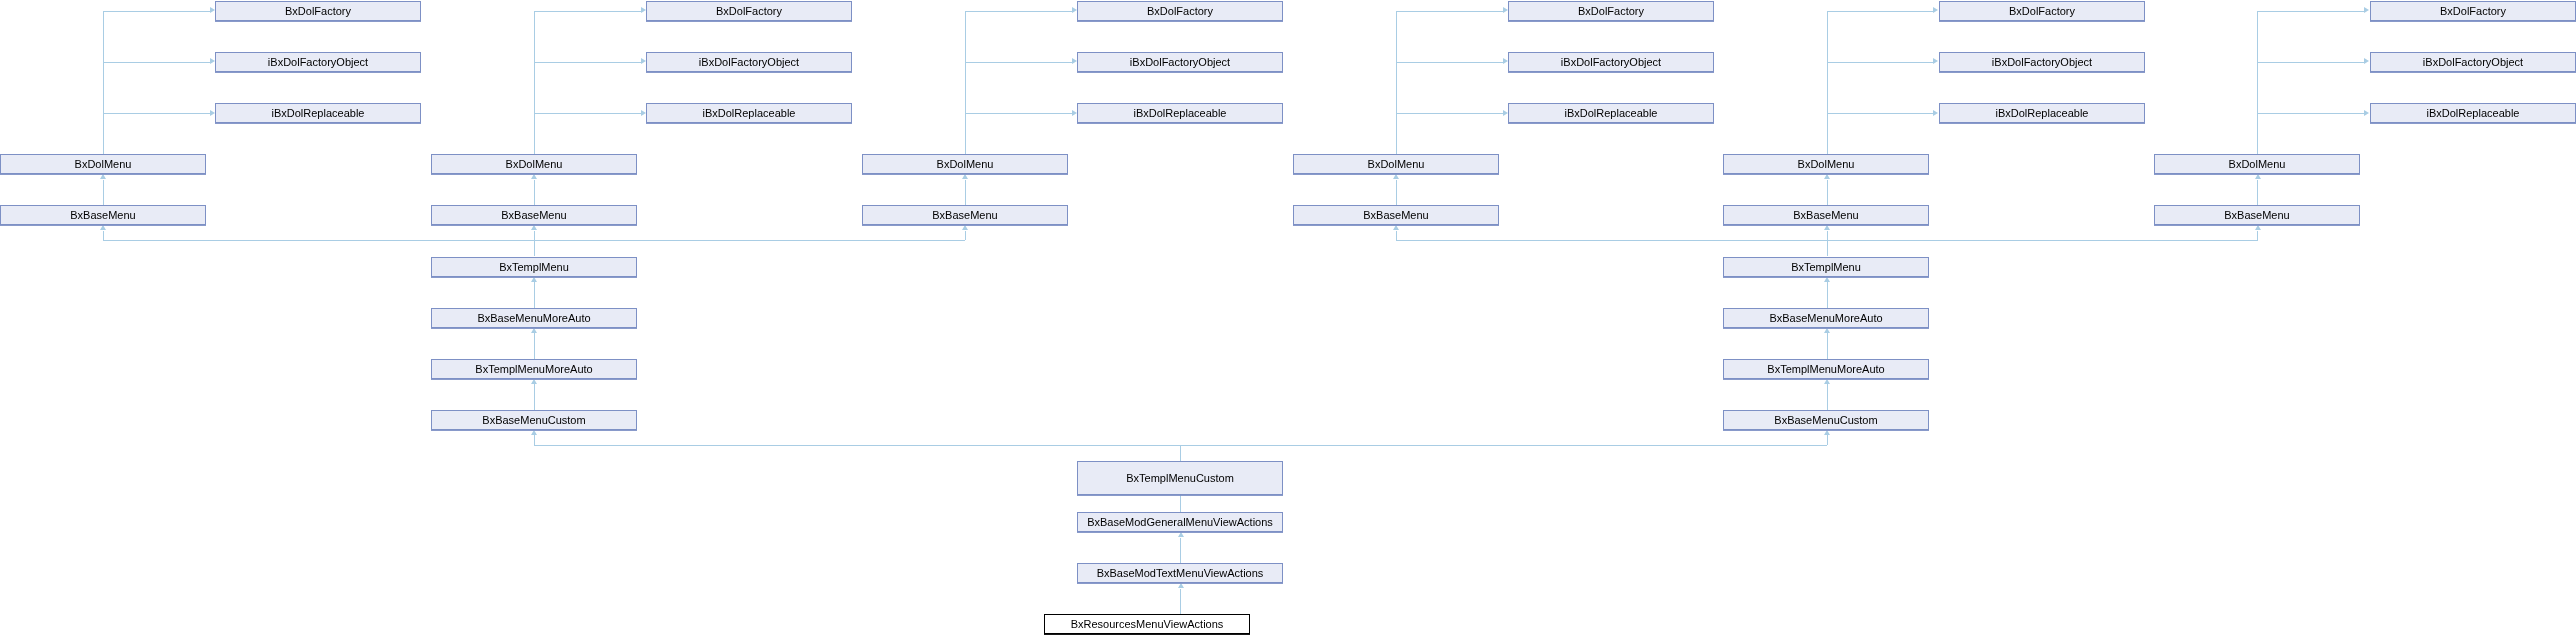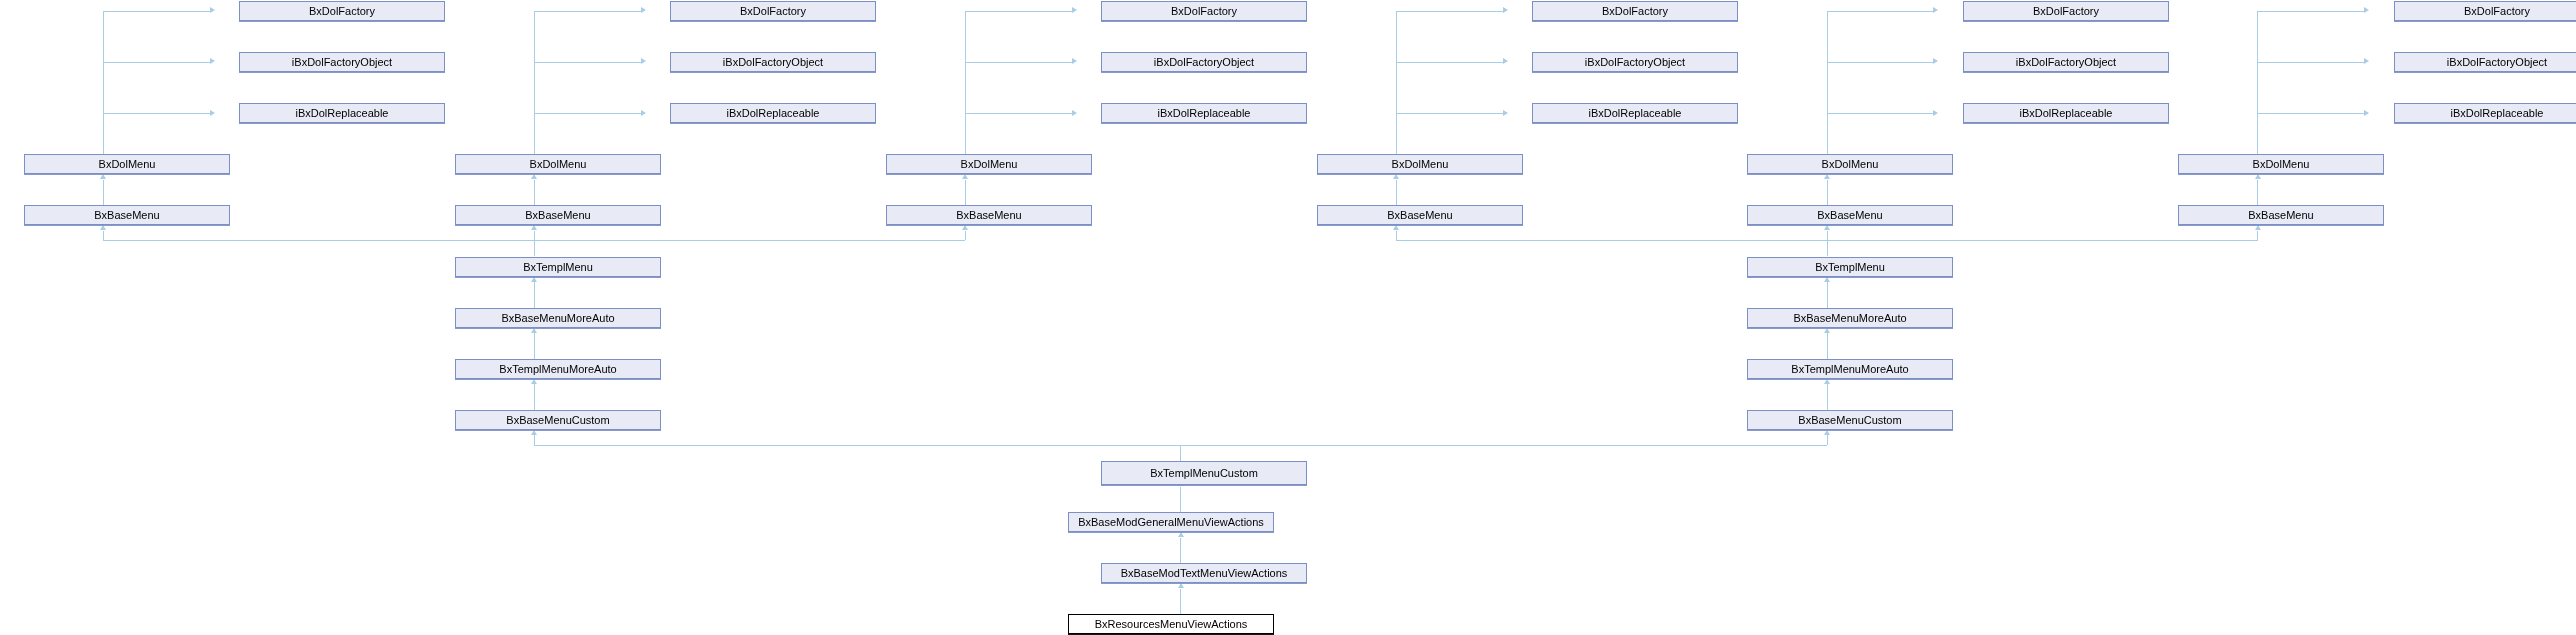--- a/index.html
+++ b/index.html
@@ -26,7 +26,6 @@
     white-space:nowrap;
     cursor:pointer;
     box-shadow:0 0.9px 0 var(--node-border,#7d90c5);
-    margin-left:24px;
   }
   .node.current{
     background:var(--current-fill,#ffffff);

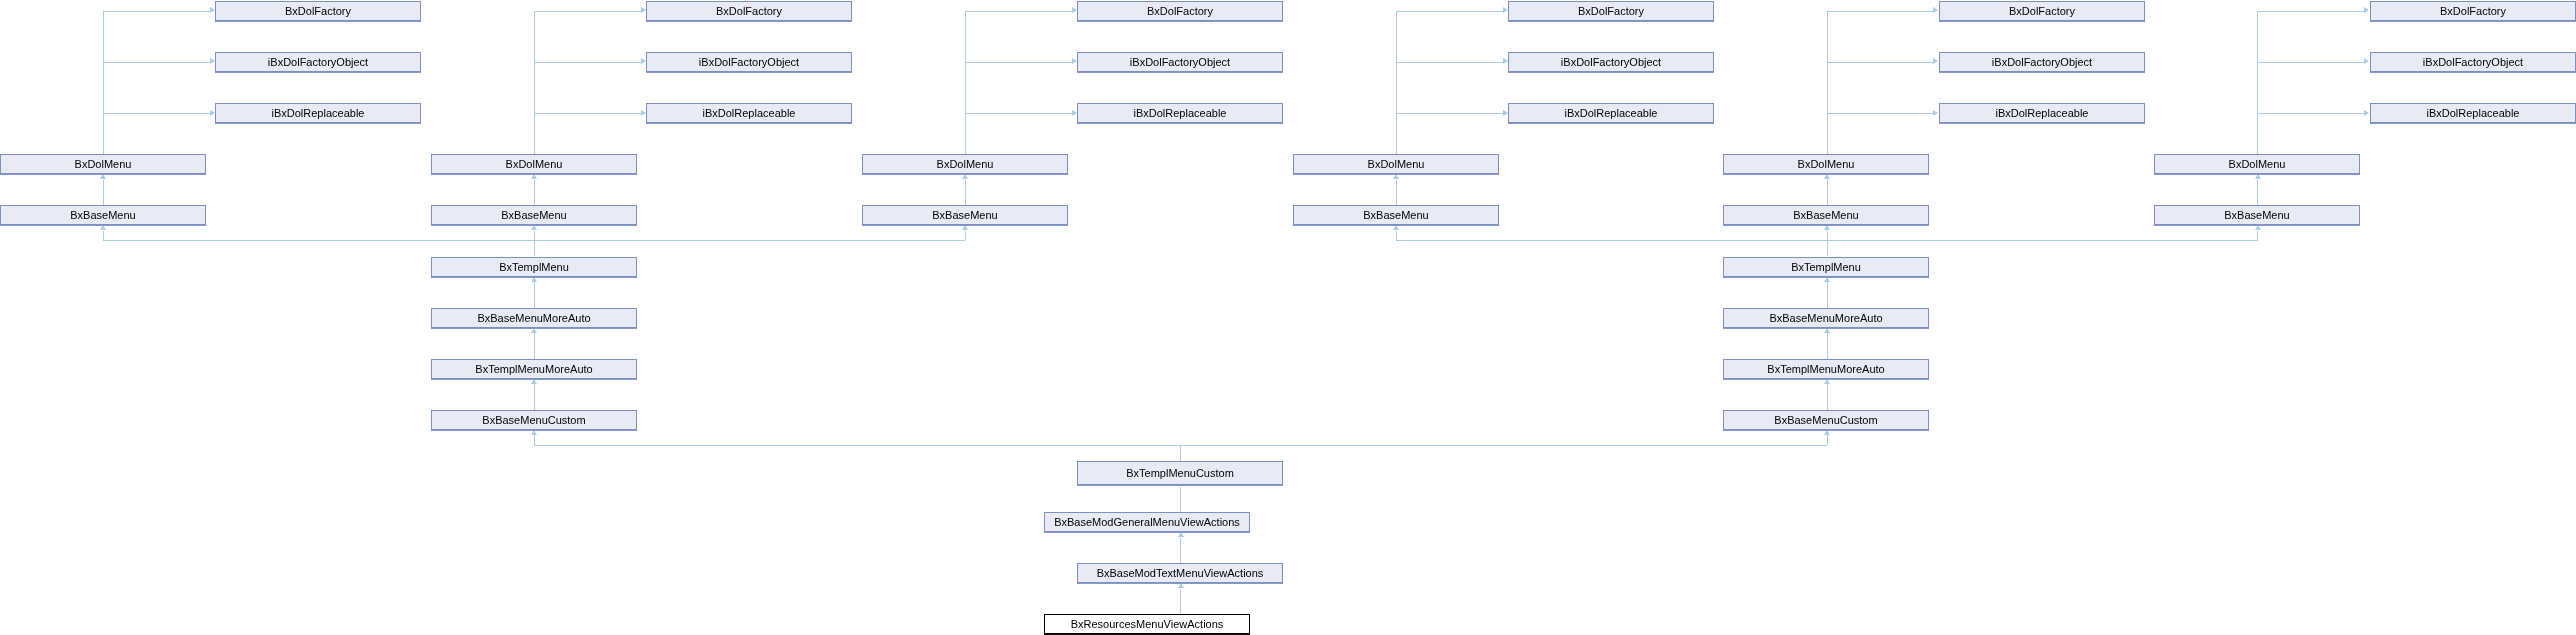--- a/index.html
+++ b/index.html
@@ -184,7 +184,7 @@
     <div class="node" style="left: 1723px; top: 359px; width: 206px; height: 20px;">BxTemplMenuMoreAuto</div>
     <div class="node" style="left: 431px; top: 410px; width: 206px; height: 20px;">BxBaseMenuCustom</div>
     <div class="node" style="left: 1723px; top: 410px; width: 206px; height: 20px;">BxBaseMenuCustom</div>
-    <div class="node" style="left: 1077px; top: 461px; width: 206px; height: 24px;">BxTemplMenuCustom</div>
+    <div class="node" style="left: 1077px; top: 461px; width: 206px; height: 34px;">BxTemplMenuCustom</div>
     <div class="node" style="left: 1044px; top: 512px; width: 206px; height: 20px;">BxBaseModGeneralMenuViewActions</div>
     <div class="node" style="left: 1077px; top: 563px; width: 206px; height: 20px;">BxBaseModTextMenuViewActions</div>
     <div class="node current" style="left: 1044px; top: 614px; width: 206px; height: 20px;">BxResourcesMenuViewActions</div>

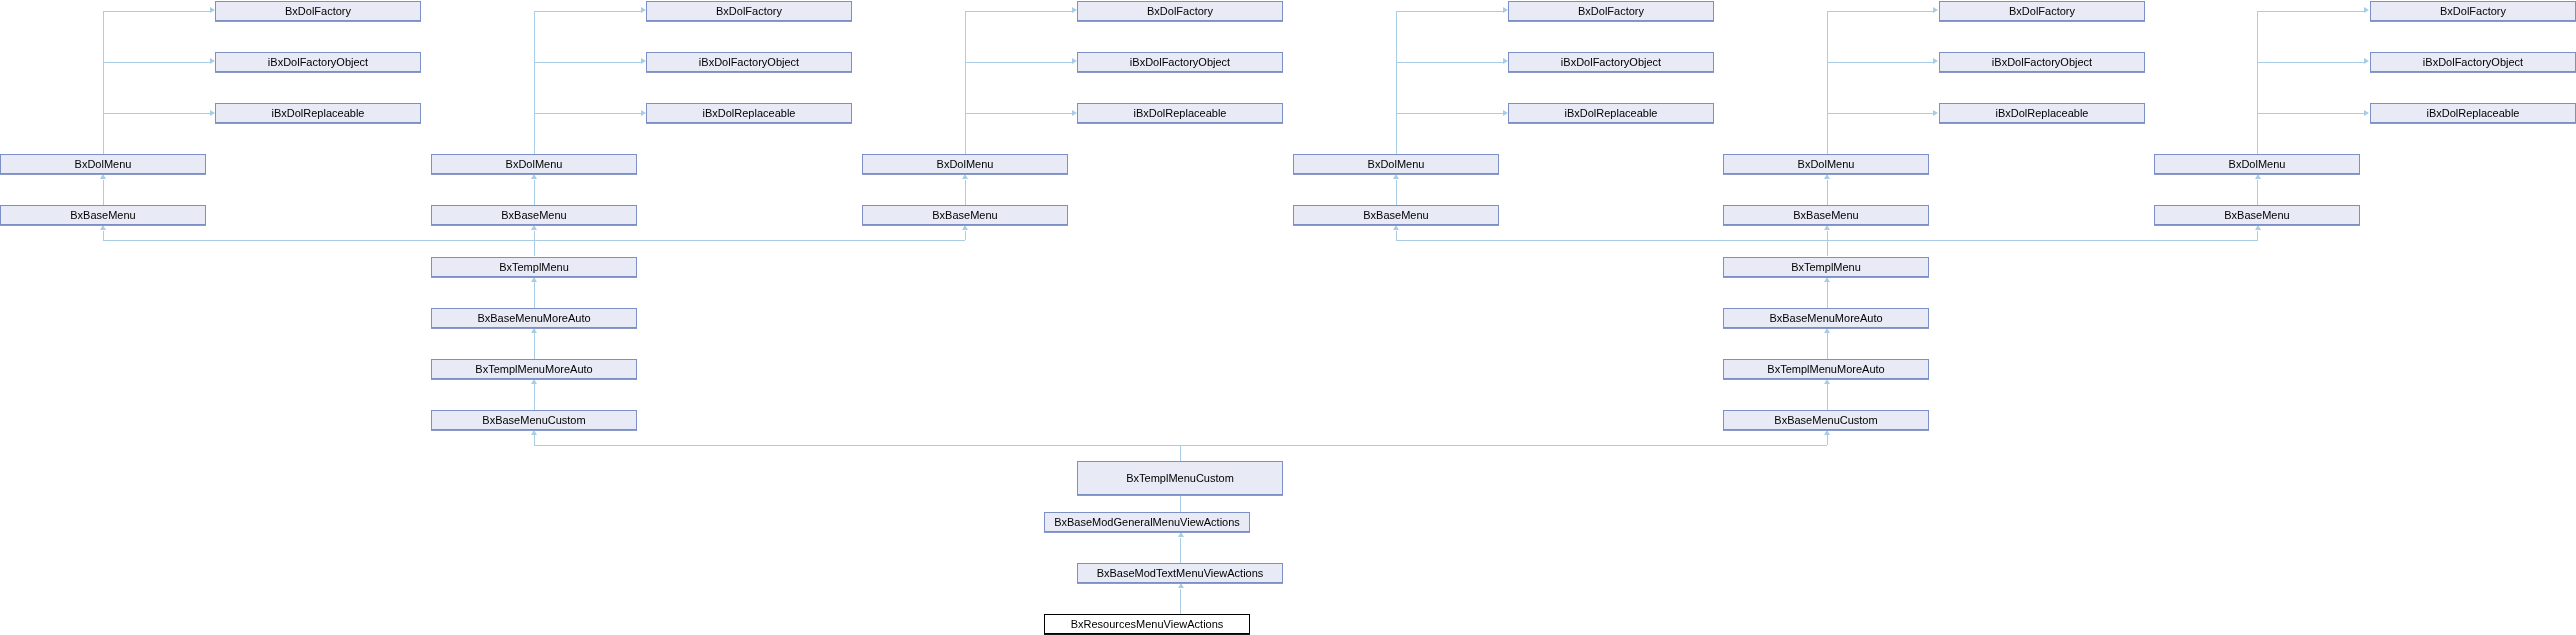--- a/index.html
+++ b/index.html
@@ -185,7 +185,7 @@
     <div class="node" style="left: 431px; top: 410px; width: 206px; height: 20px;">BxBaseMenuCustom</div>
     <div class="node" style="left: 1723px; top: 410px; width: 206px; height: 20px;">BxBaseMenuCustom</div>
     <div class="node" style="left: 1077px; top: 461px; width: 206px; height: 34px;">BxTemplMenuCustom</div>
-    <div class="node" style="left: 1044px; top: 512px; width: 206px; height: 20px;">BxBaseModGeneralMenuViewActions</div>
+    <div class="node" style="left: 1077px; top: 512px; width: 206px; height: 20px;">BxBaseModGeneralMenuViewActions</div>
     <div class="node" style="left: 1077px; top: 563px; width: 206px; height: 20px;">BxBaseModTextMenuViewActions</div>
     <div class="node current" style="left: 1044px; top: 614px; width: 206px; height: 20px;">BxResourcesMenuViewActions</div>
   </div>

